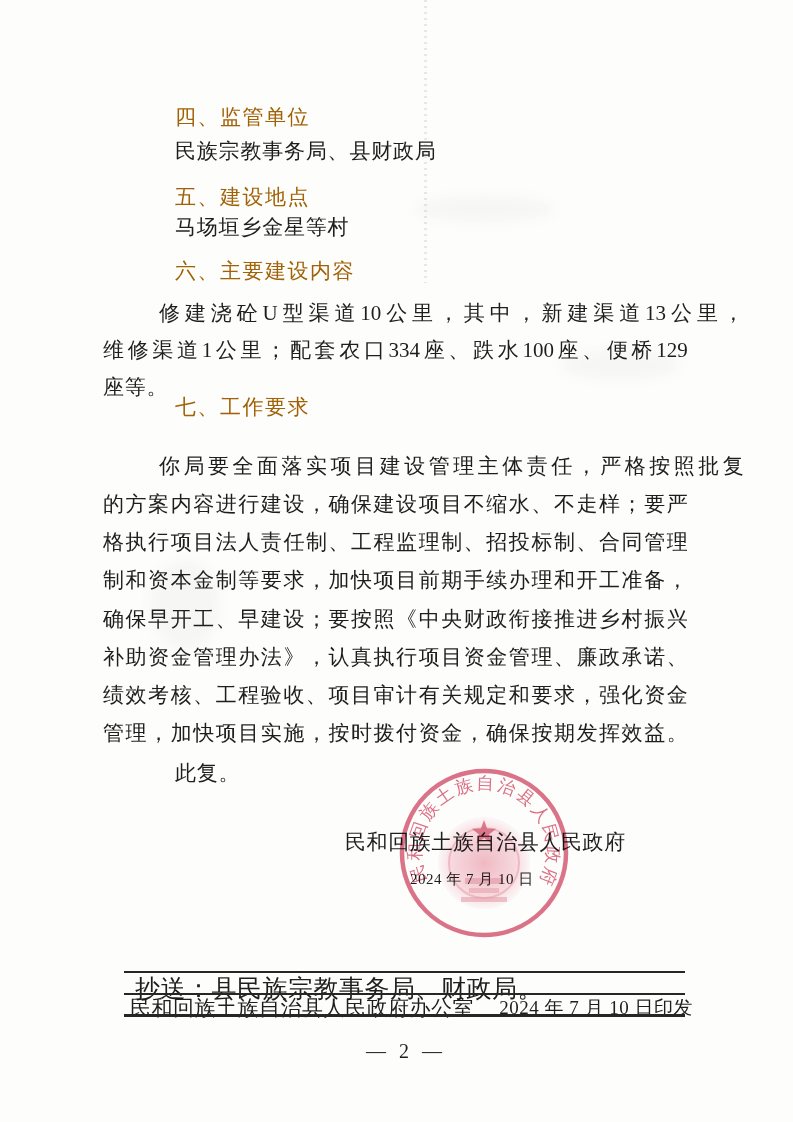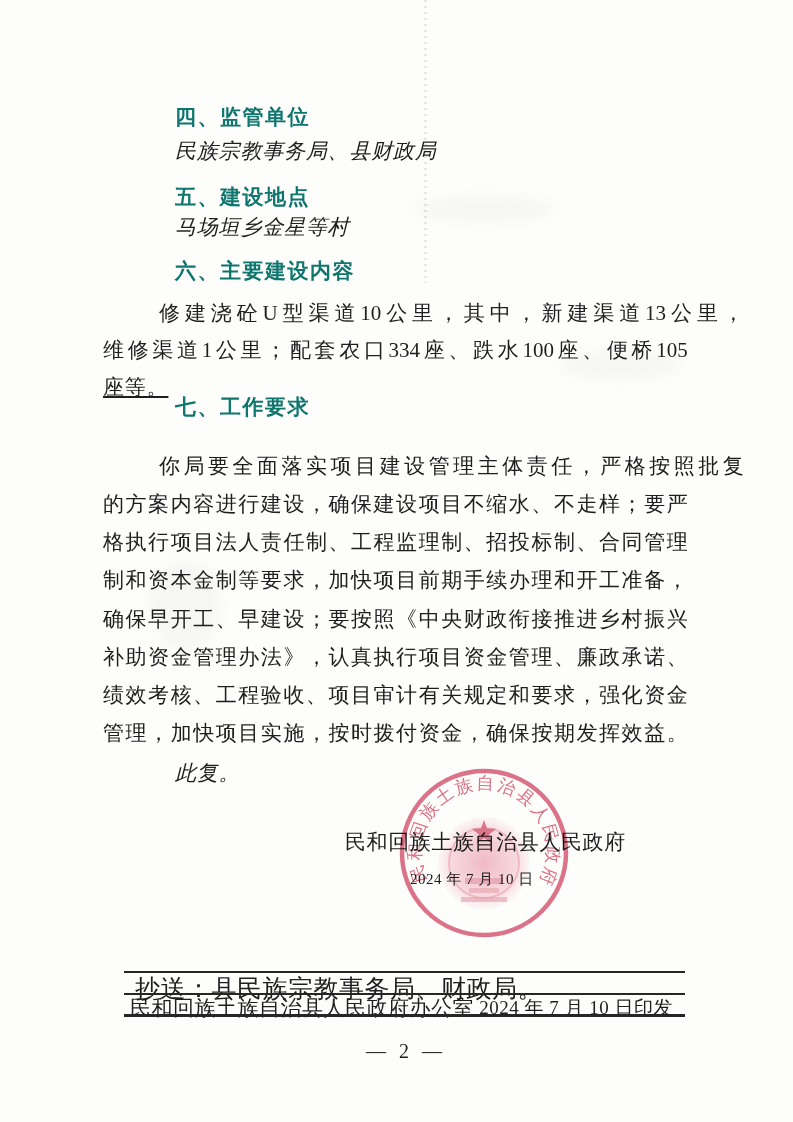--- a/index.html
+++ b/index.html
@@ -13,7 +13,7 @@
   .line{position:absolute;left:103px;width:585px;height:30px;
     font-size:21px;line-height:26px;white-space:nowrap;}
   .h{font-family:"Liberation Sans","DejaVu Sans",sans-serif;
-     font-weight:700;letter-spacing:1.5px;padding-left:72px;color:#0f766e;}
+     font-weight:400;letter-spacing:1.5px;padding-left:72px;color:#a16207;}
   .s{letter-spacing:0.8px;padding-left:72px;font-style:italic;}
   .s0{letter-spacing:0.8px;padding-left:0;text-decoration:underline;}
   .jline{display:flex;justify-content:space-between;letter-spacing:0;}

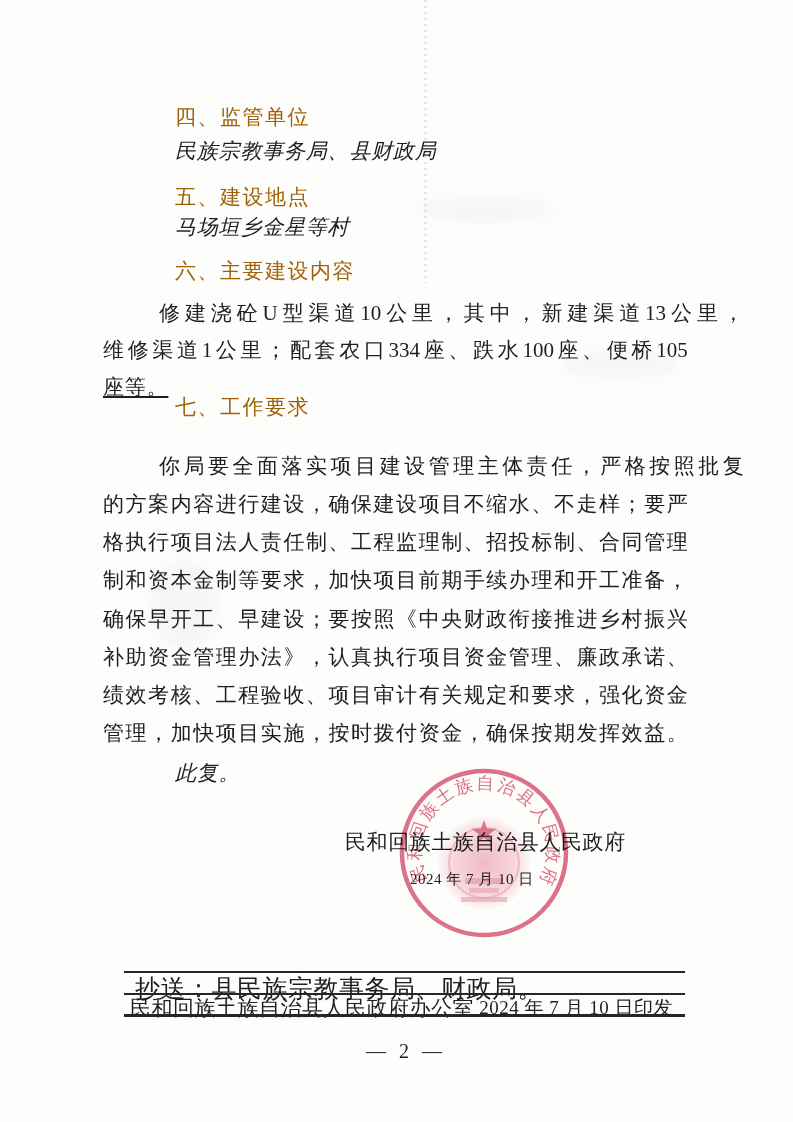--- a/index.html
+++ b/index.html
@@ -14,7 +14,7 @@
     font-size:21px;line-height:26px;white-space:nowrap;}
   .h{font-family:"Liberation Sans","DejaVu Sans",sans-serif;
      font-weight:400;letter-spacing:1.5px;padding-left:72px;color:#a16207;}
-  .s{letter-spacing:0.8px;padding-left:72px;font-style:italic;}
+  .s{letter-spacing:0.8px;padding-left:72px;}
   .s0{letter-spacing:0.8px;padding-left:0;text-decoration:underline;}
   .jline{display:flex;justify-content:space-between;letter-spacing:0;}
   .jline span{flex:0 0 auto;}

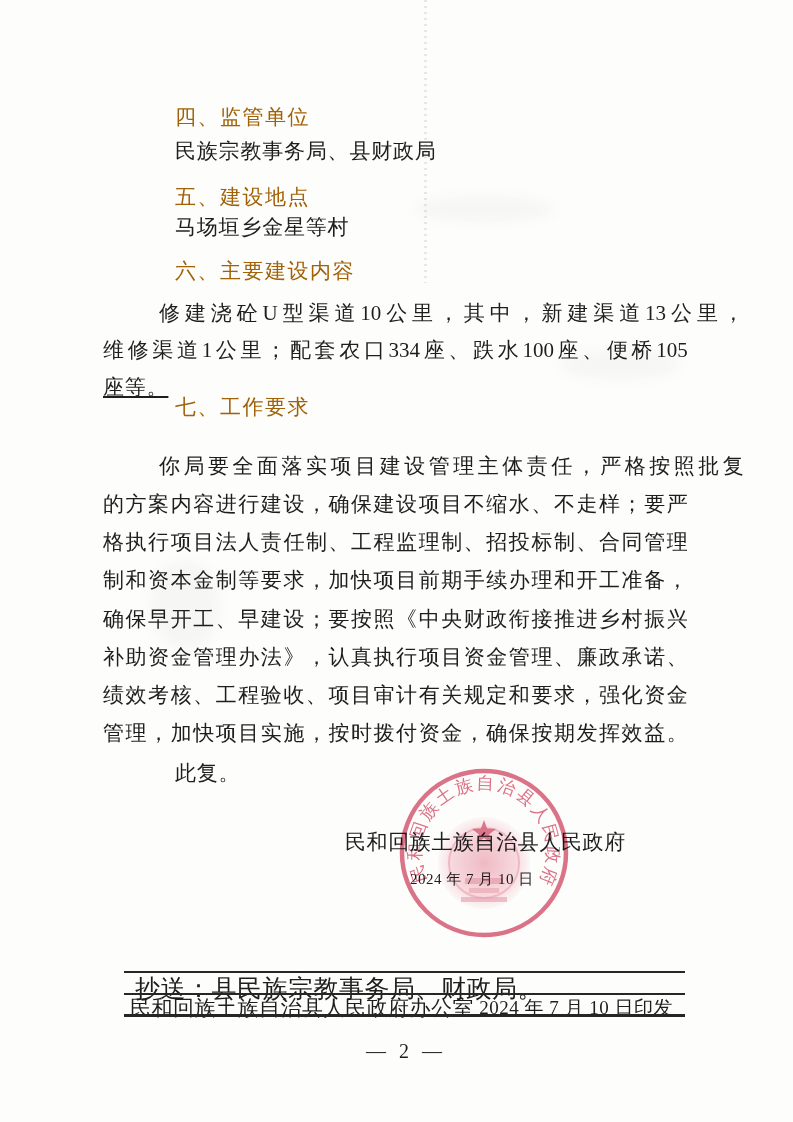--- a/index.html
+++ b/index.html
@@ -104,7 +104,7 @@
     <span>、</span>
     <span>便</span>
     <span>桥</span>
-    <span>105</span>
+    <span>129</span>
   </div>
 <div class="line s0" style="top:374px">座等。</div>
 <div class="line h" style="top:394px">七、工作要求</div>

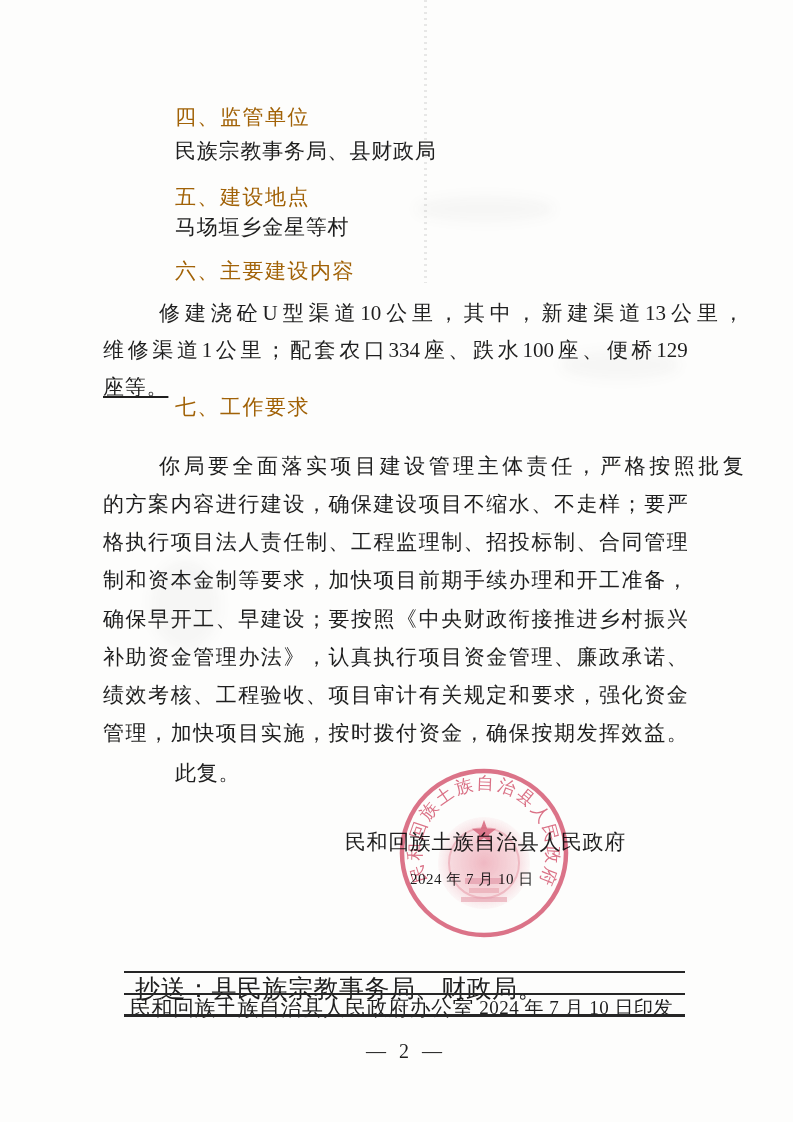--- a/index.html
+++ b/index.html
@@ -15,7 +15,7 @@
   .h{font-family:"Liberation Sans","DejaVu Sans",sans-serif;
      font-weight:400;letter-spacing:1.5px;padding-left:72px;color:#a16207;}
   .s{letter-spacing:0.8px;padding-left:72px;}
-  .s0{letter-spacing:0.8px;padding-left:0;text-decoration:underline;}
+  .s0{letter-spacing:0.8px;padding-left:0;}
   .jline{display:flex;justify-content:space-between;letter-spacing:0;}
   .jline span{flex:0 0 auto;}
   .ind{padding-left:56px;}

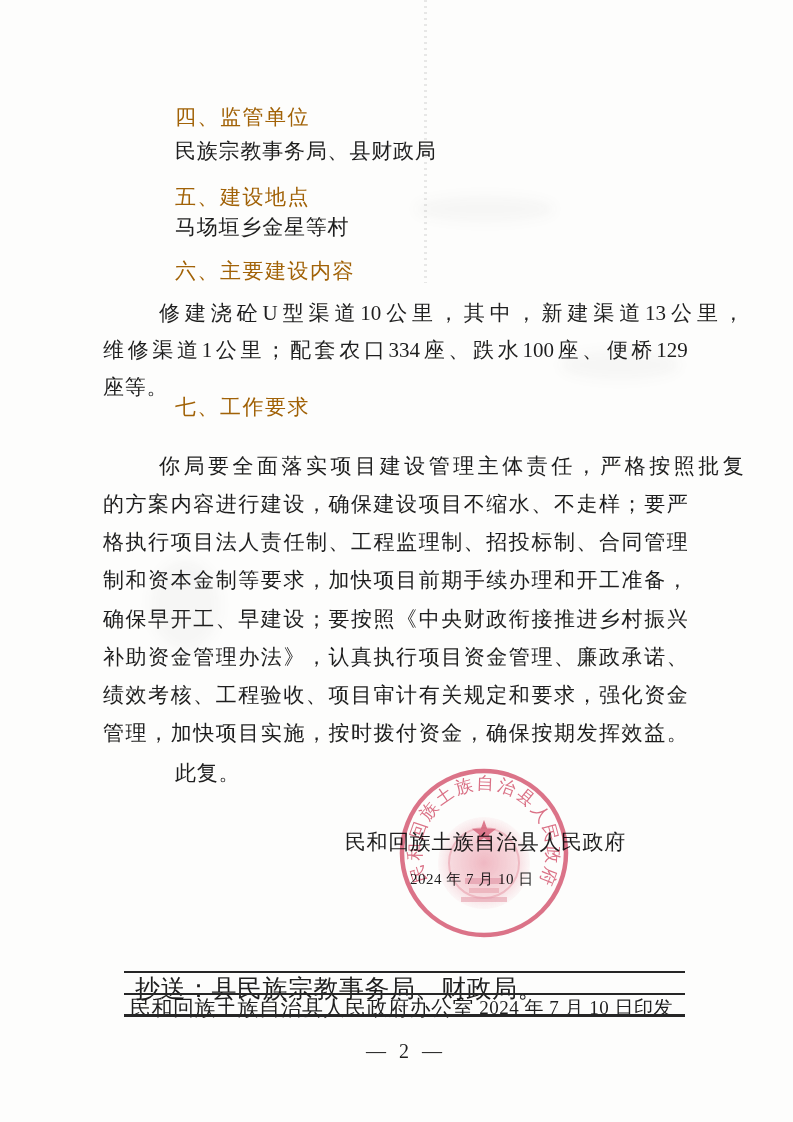--- a/index.html
+++ b/index.html
@@ -32,7 +32,7 @@
   .r3{top:1014px;height:2.5px;}
   .cc{position:absolute;left:135px;top:972px;font-size:25px;letter-spacing:0.5px;white-space:nowrap;}
   .office{position:absolute;left:130px;top:994px;font-size:21px;letter-spacing:0.5px;white-space:nowrap;}
-  .printdate{position:absolute;right:120px;top:995px;font-size:19px;letter-spacing:0.5px;white-space:nowrap;}
+  .printdate{position:absolute;right:100px;top:995px;font-size:19px;letter-spacing:0.5px;white-space:nowrap;}
   .pagenum{position:absolute;left:336px;top:1040px;width:140px;text-align:center;
     font-size:20px;letter-spacing:4px;white-space:nowrap;}
   

